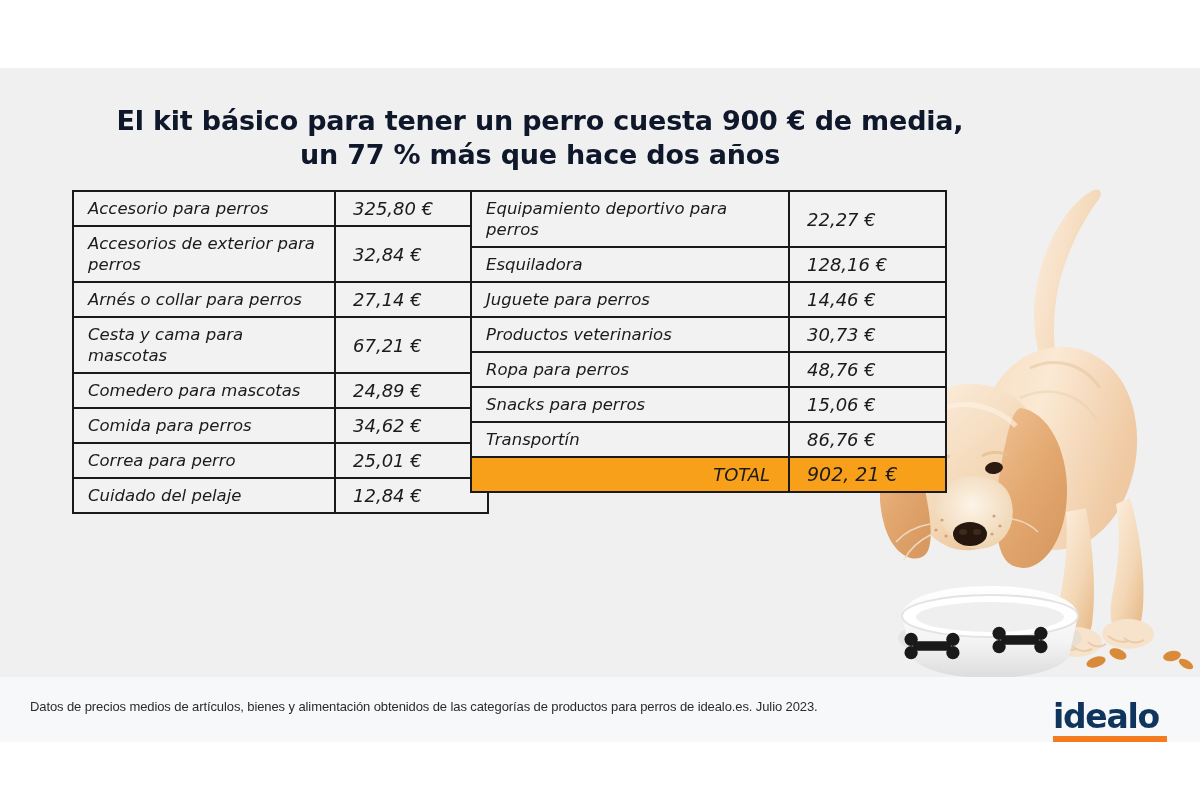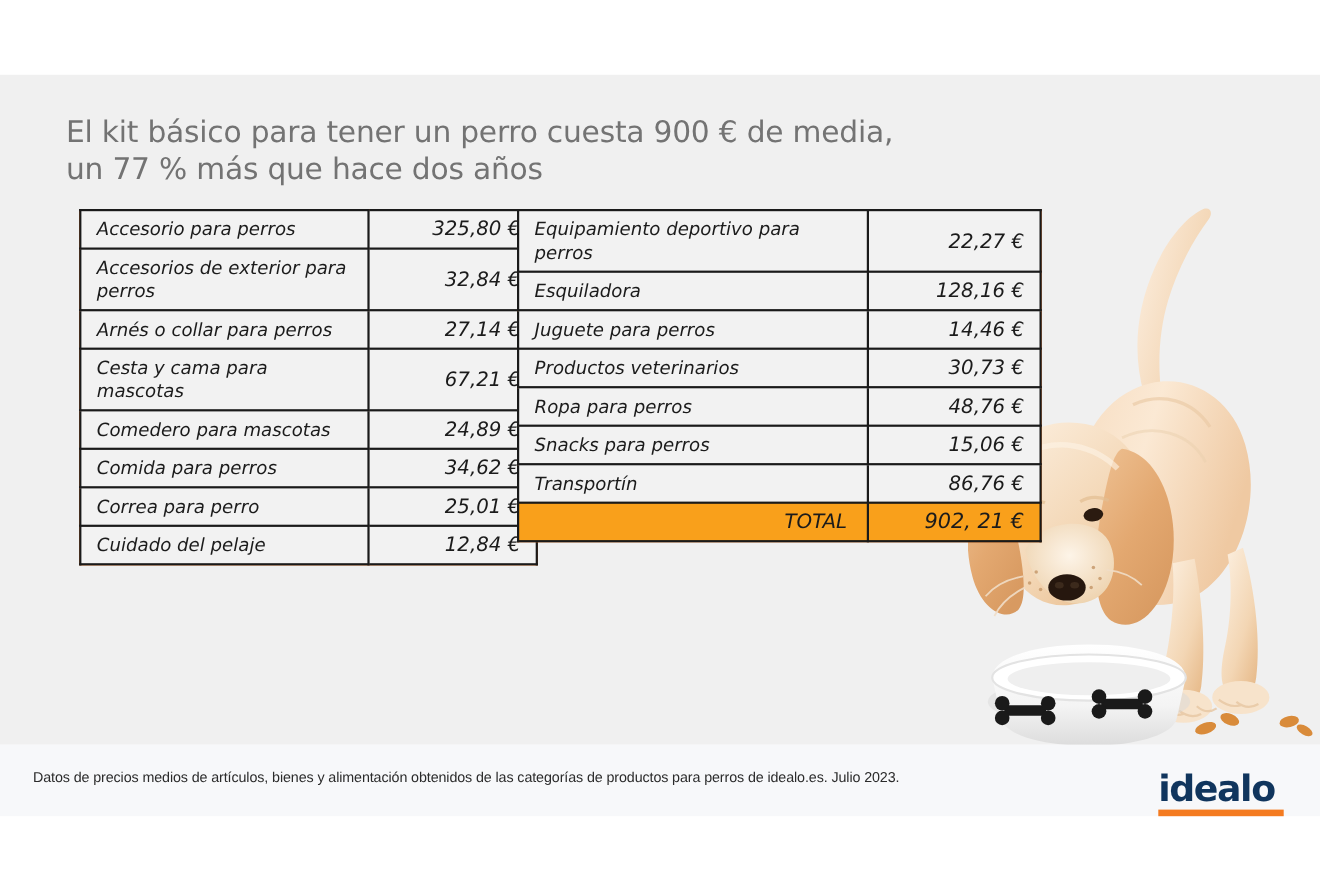--- a/index.html
+++ b/index.html
@@ -37,9 +37,10 @@
     position: absolute;
     left: 60px; top: 104px;
     width: 960px;
-    color: #737373;
+    text-align: center;
+    color: #0f172a;
     font-family: "DejaVu Sans", sans-serif;
-    font-weight: normal;
+    font-weight: bold;
     font-size: 27px;
     line-height: 34px;
     letter-spacing: -0.2px;

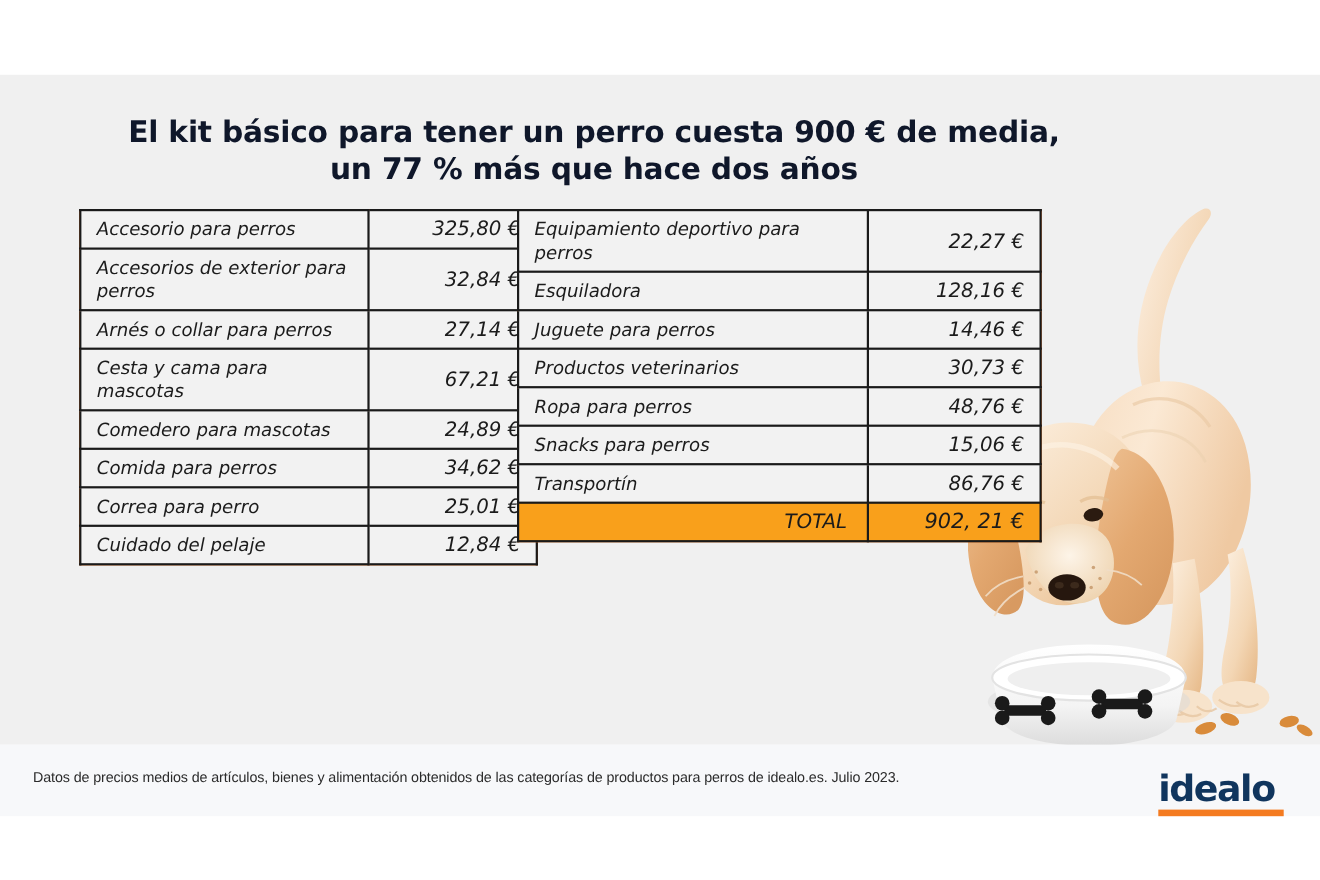--- a/index.html
+++ b/index.html
@@ -65,7 +65,7 @@
     line-height: 21px;
   }
   .tbl td.val {
-    text-align: right;
+    text-align: left;
     font-size: 18px;
     white-space: nowrap;
     padding-left: 17px;

